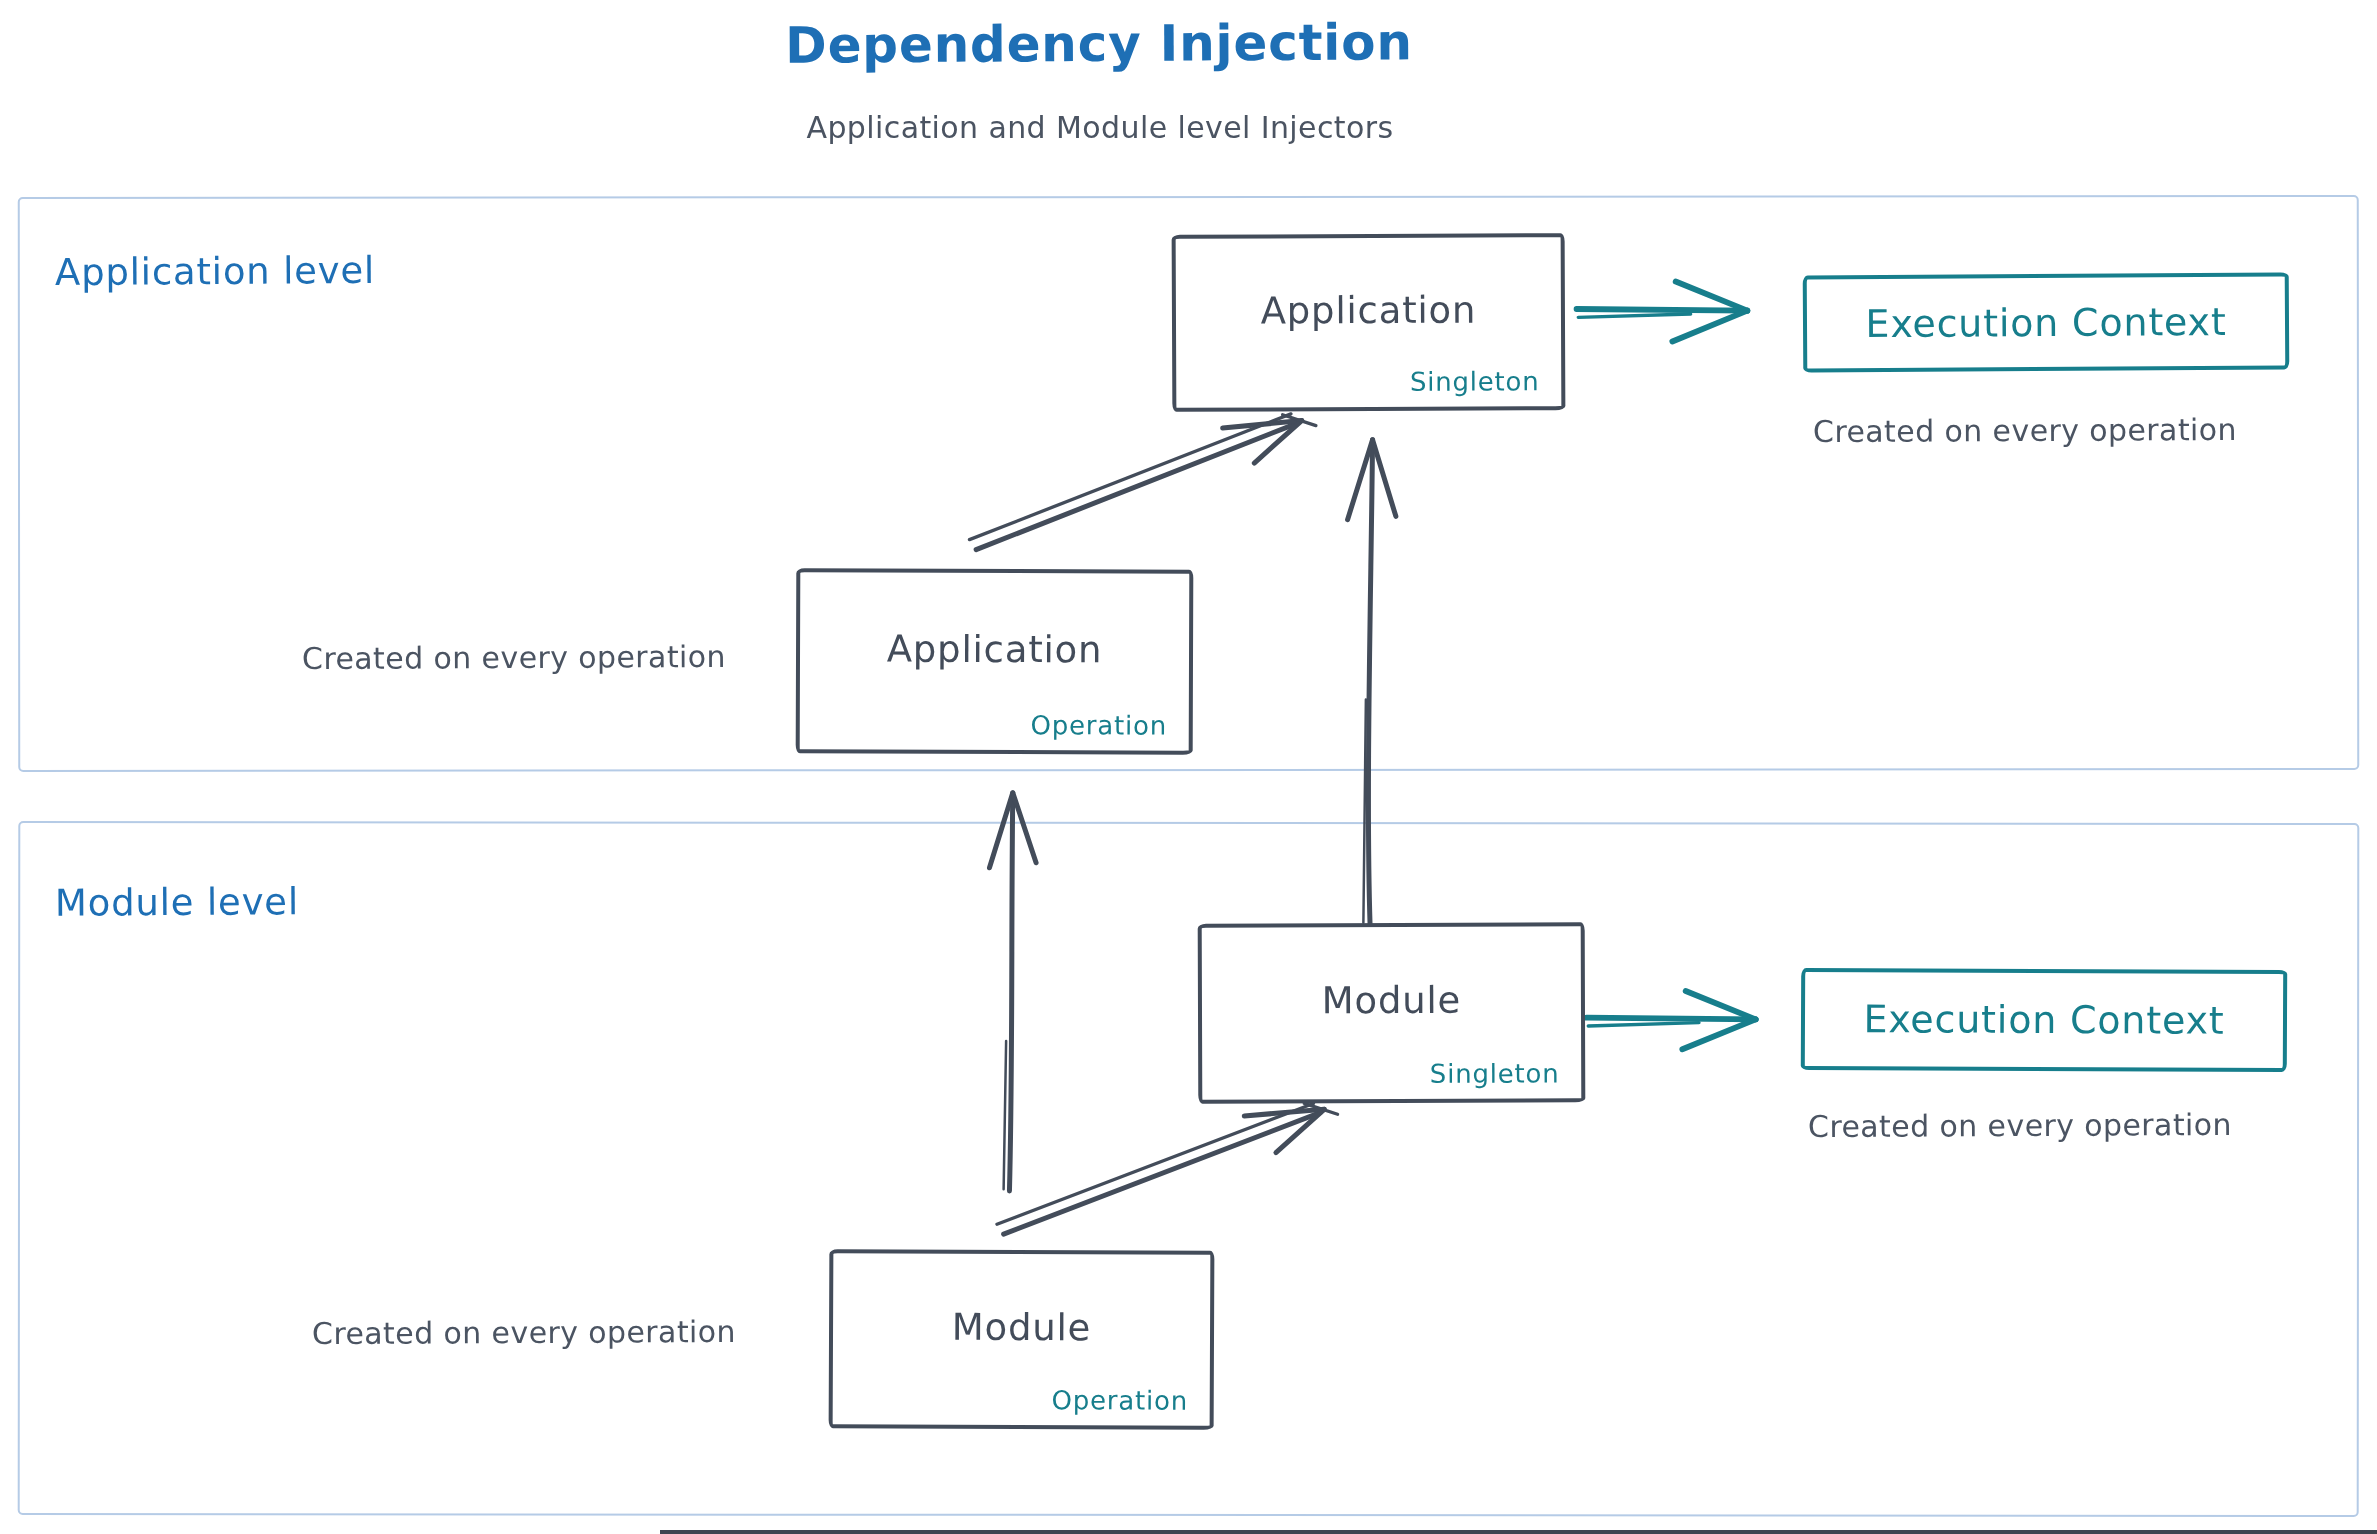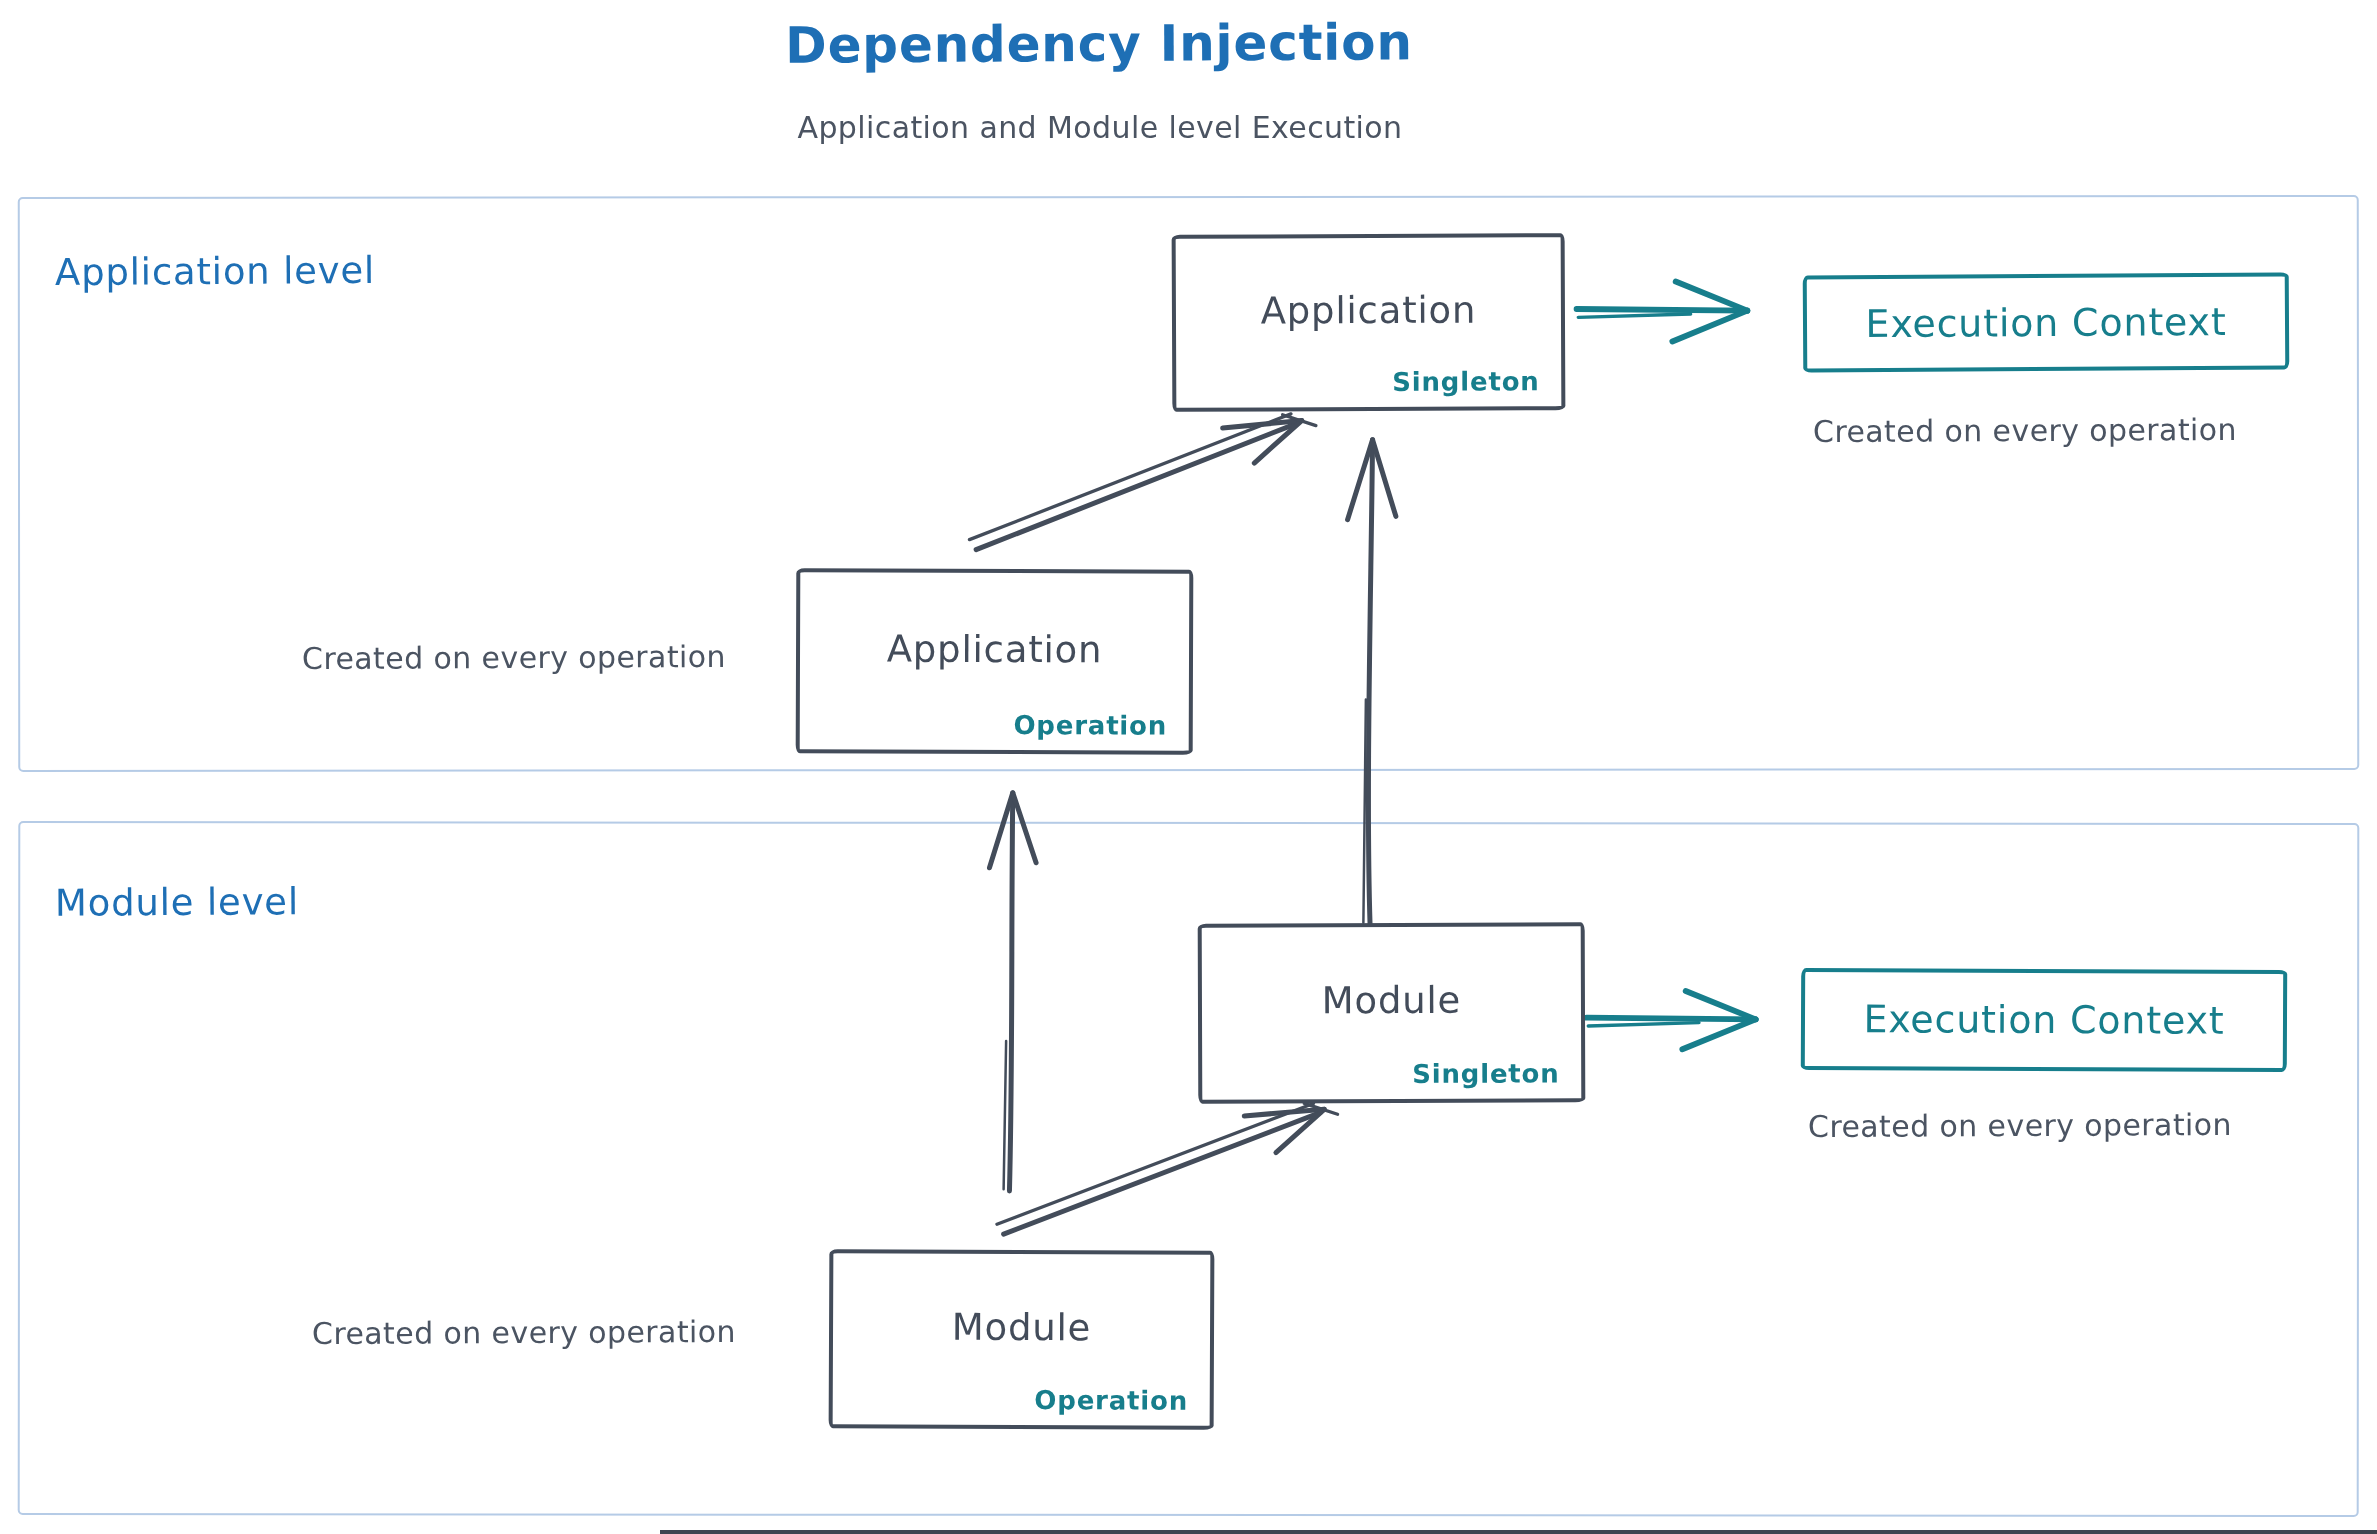--- a/index.html
+++ b/index.html
@@ -82,7 +82,7 @@
 <body>
 
 <div class="abs page-title">Dependency Injection</div>
-<div class="abs page-subtitle">Application and Module level Execution</div>
+<div class="abs page-subtitle">Application and Module level Injectors</div>
 
 <div class="abs level-container" id="application-container"></div>
 <div class="abs level-label" style="left:55px;top:250px;">Application level</div>

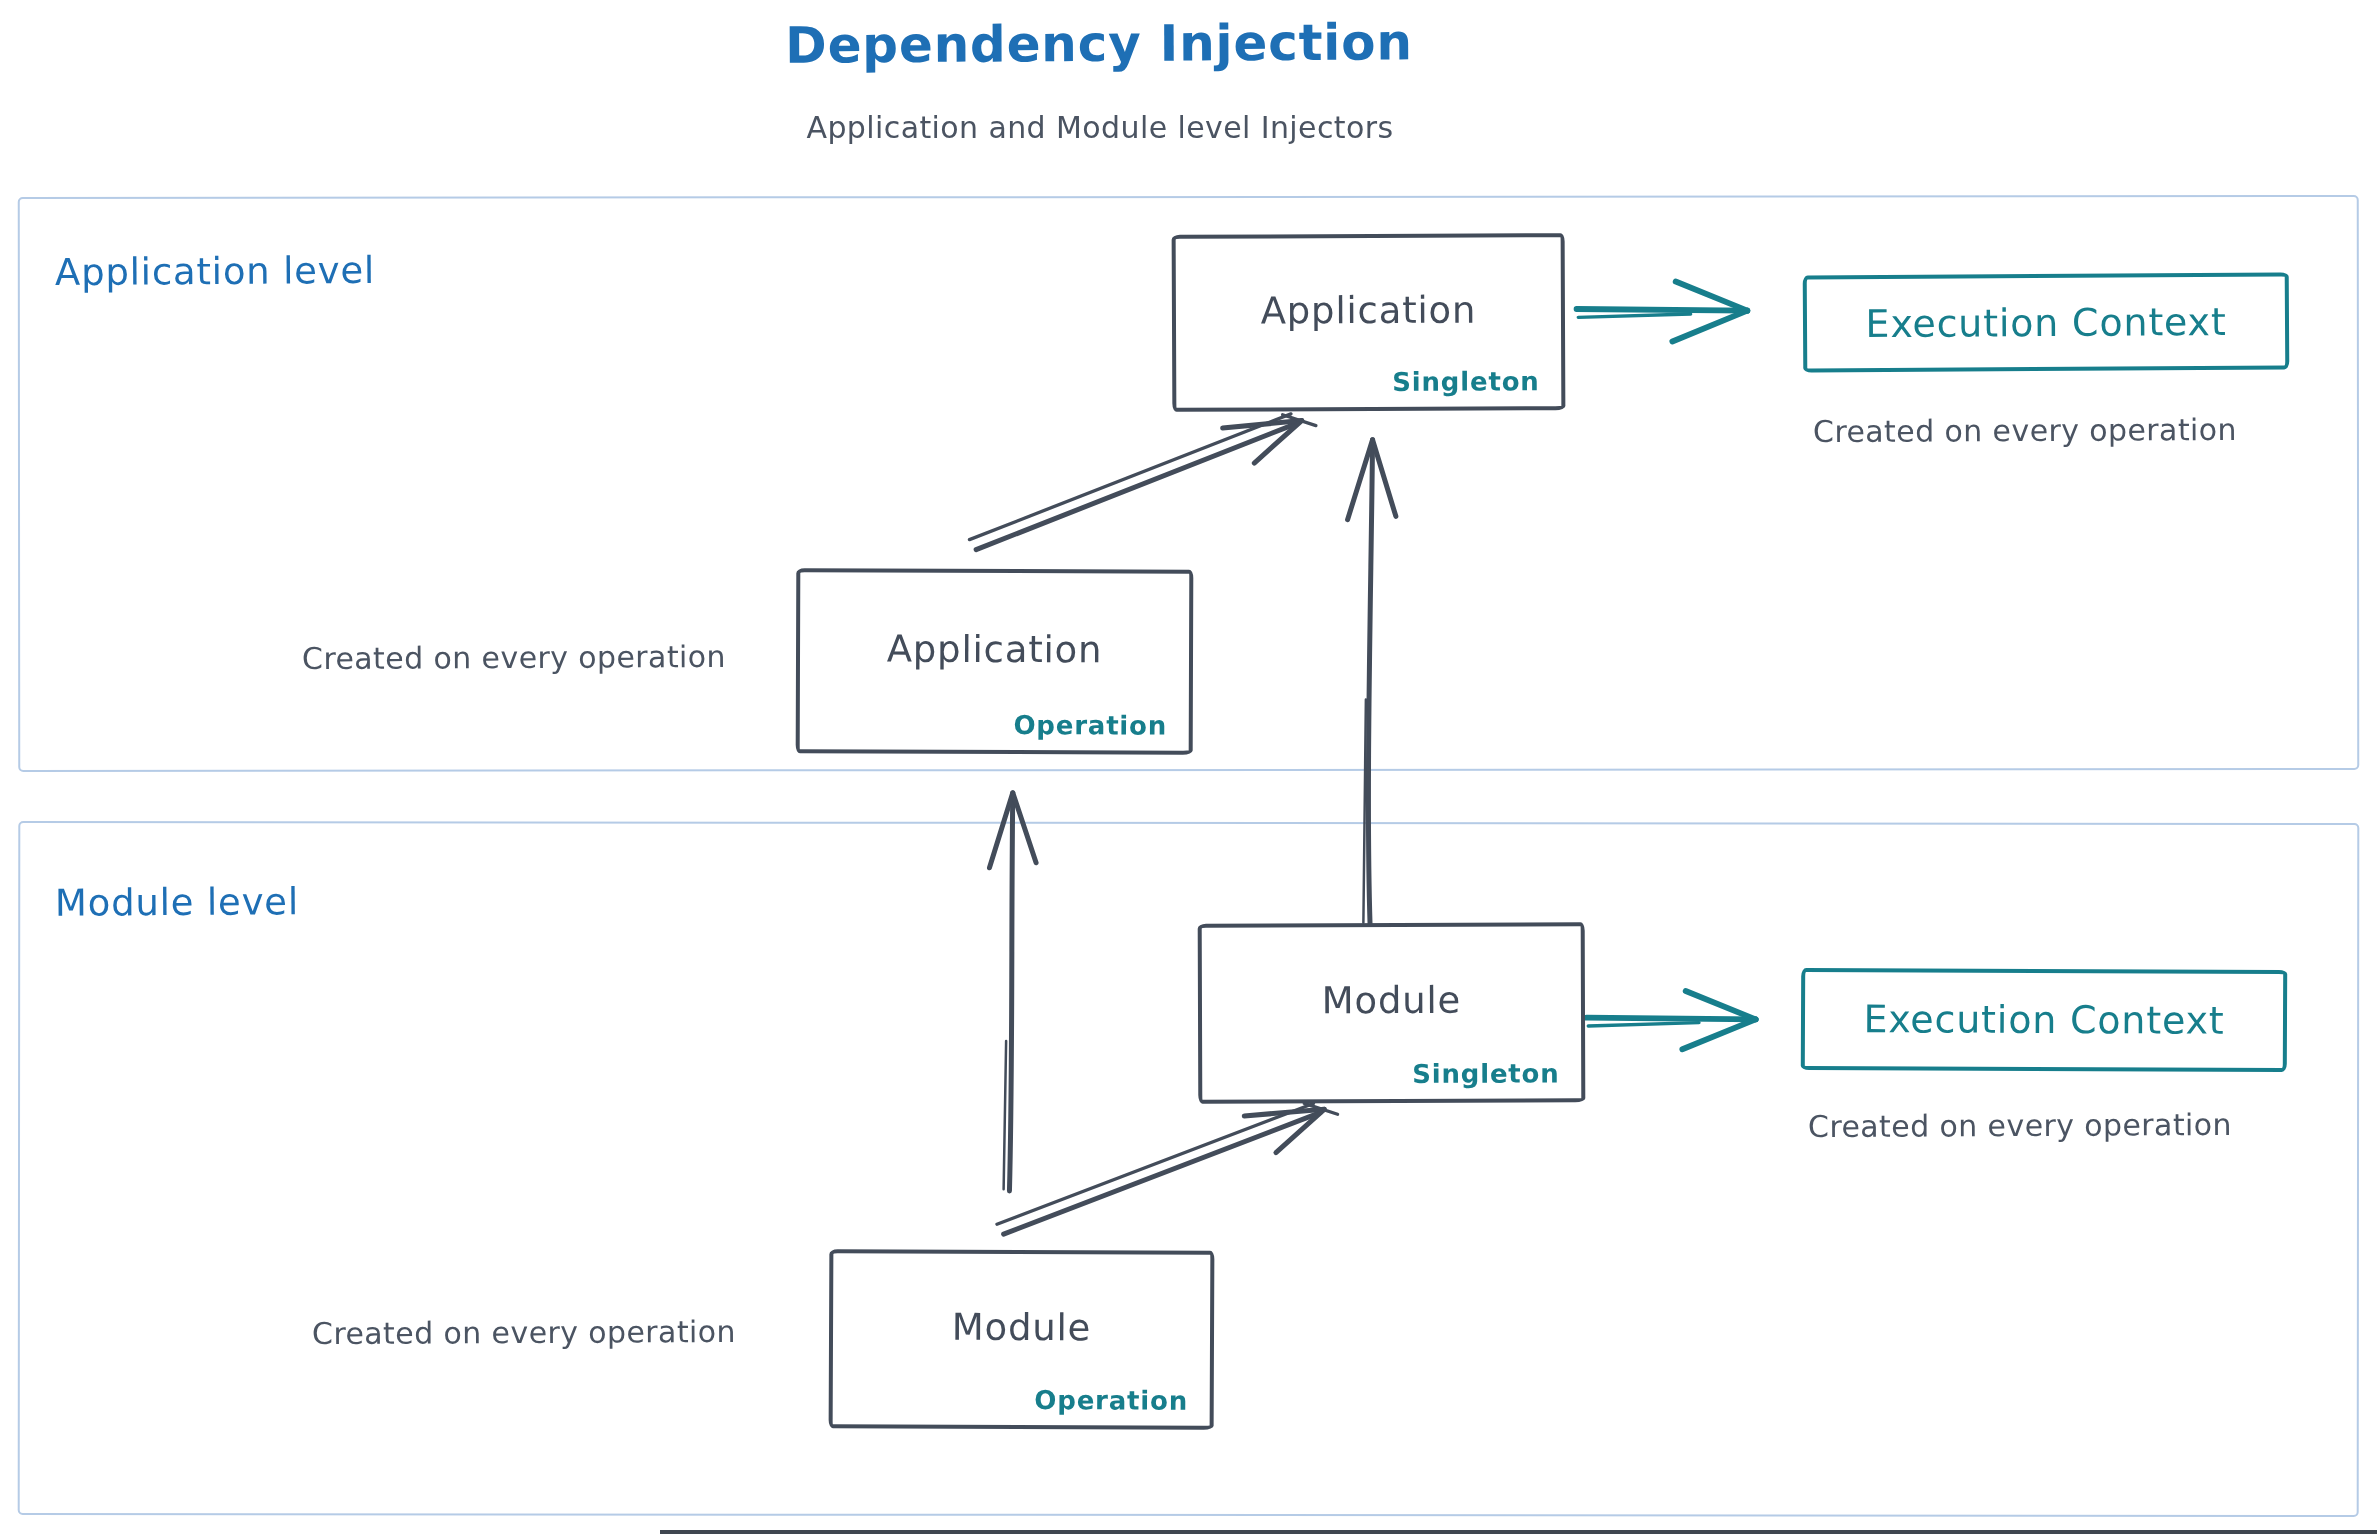--- a/index.html
+++ b/index.html
@@ -50,7 +50,7 @@
   }
   .node-scope{
     position:absolute;right:21.7px;bottom:10px;
-    font-size:26px;color:var(--teal);letter-spacing:0.8px;white-space:nowrap;font-weight:bold;
+    font-size:26px;color:var(--teal);letter-spacing:0.8px;white-space:nowrap;
   }
   #app-singleton-box{left:1172px;top:234px;width:393px;height:177px;transform:rotate(-0.25deg);}
   #app-operation-box{left:796px;top:569px;width:397px;height:185px;transform:rotate(0.2deg);}

